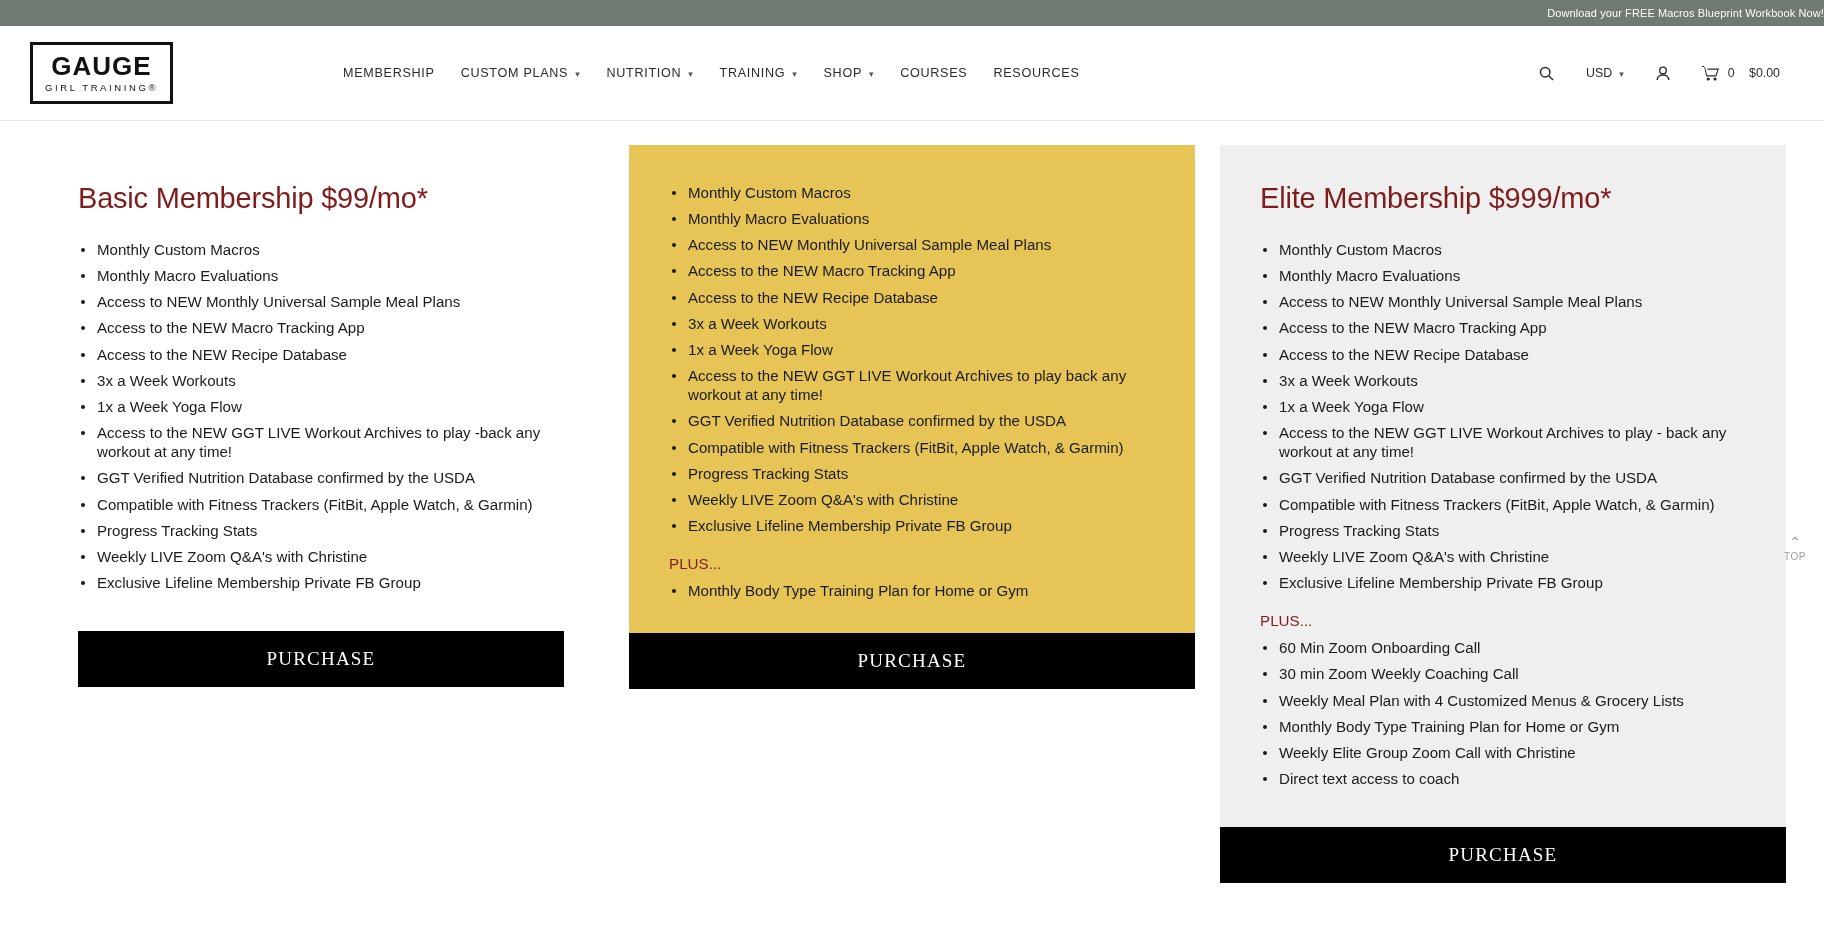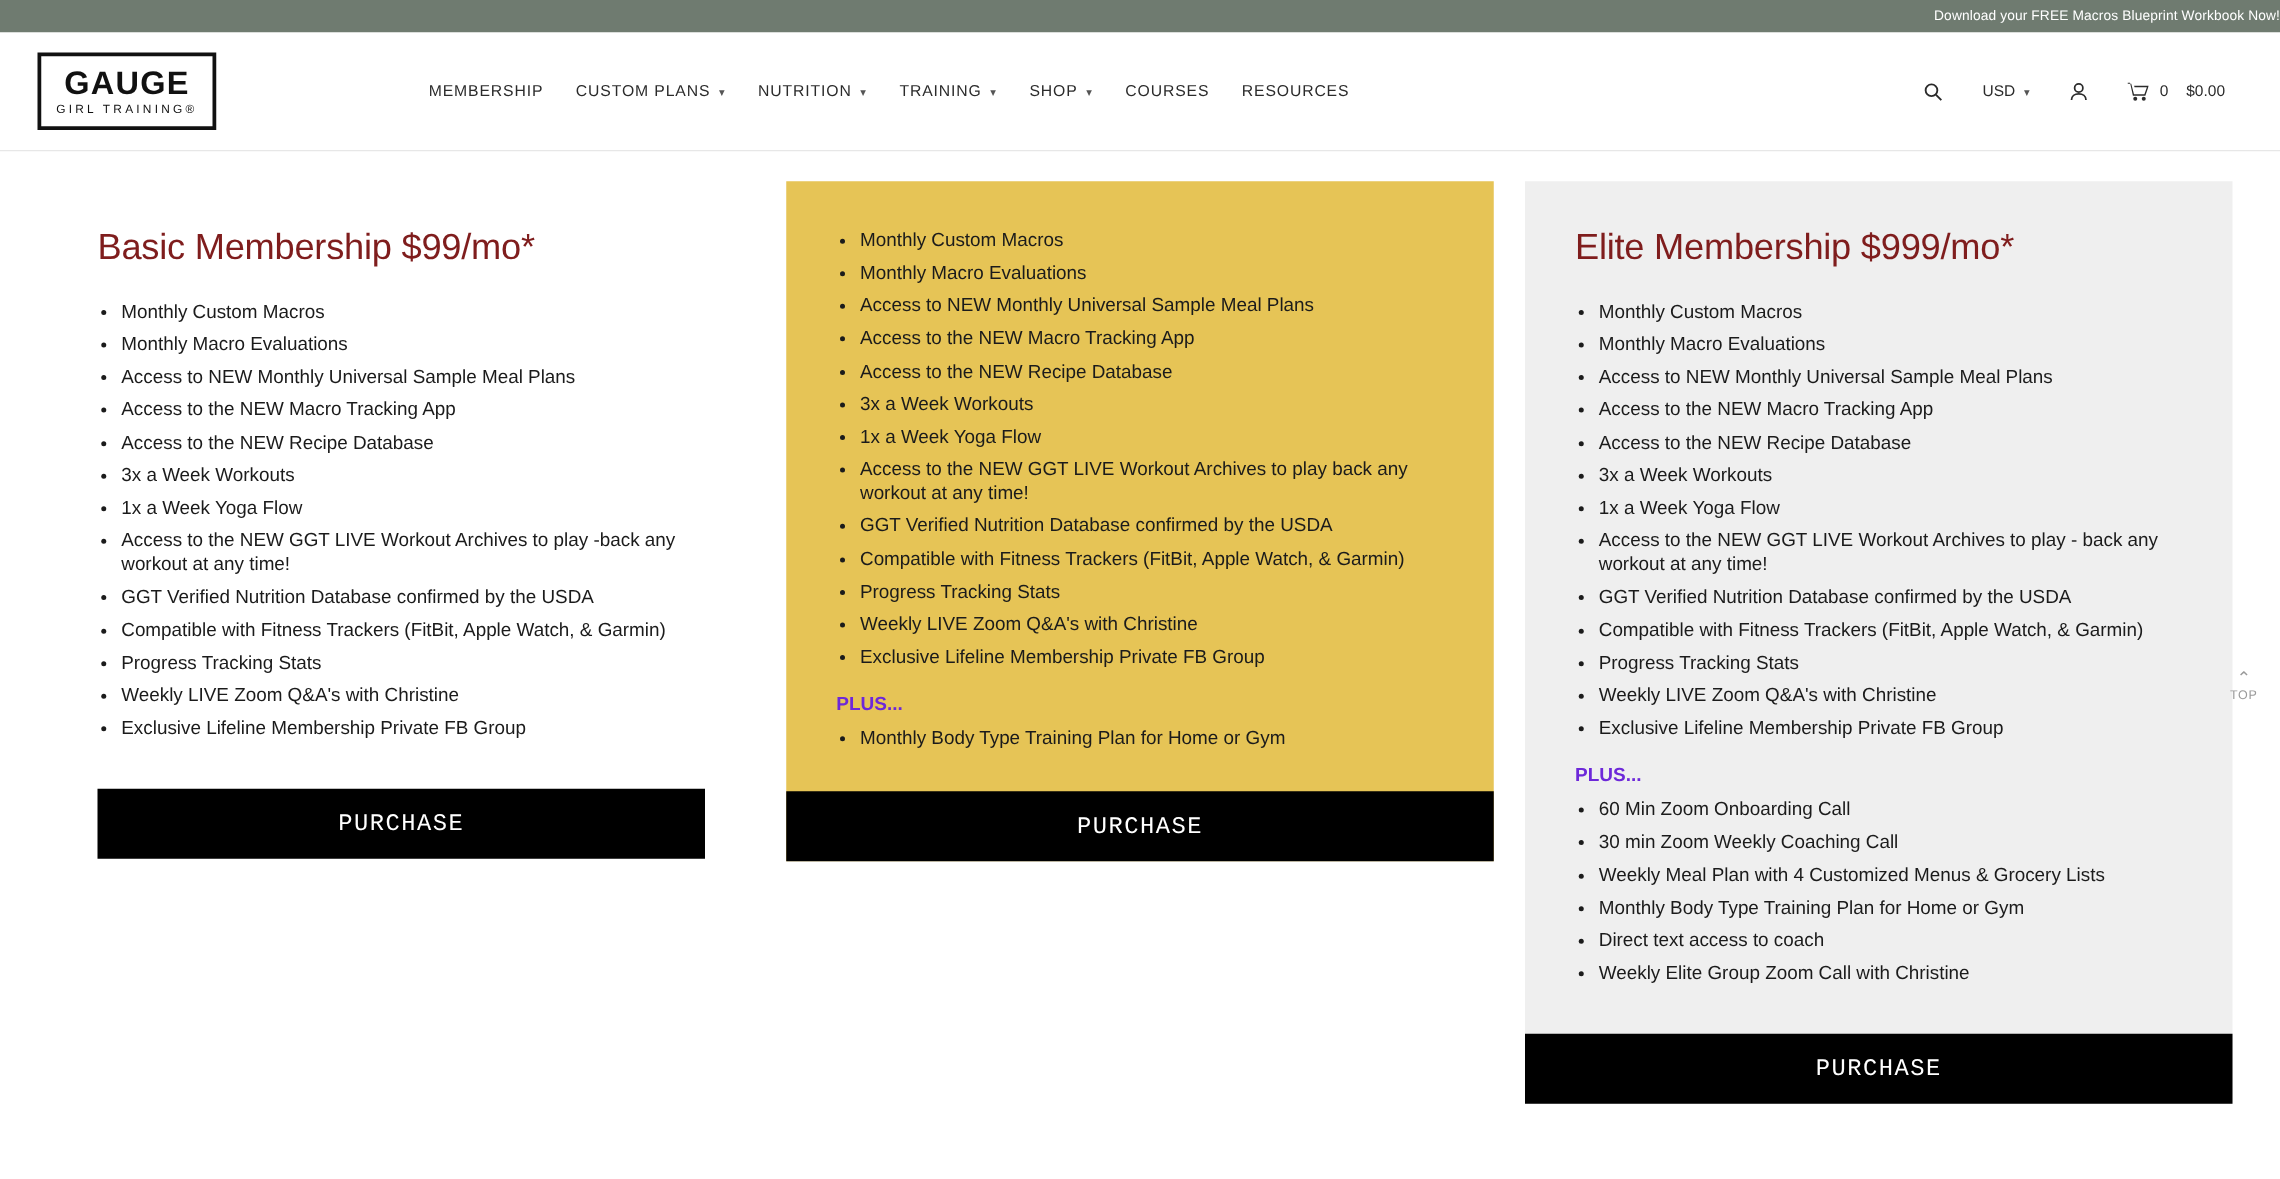--- a/index.html
+++ b/index.html
@@ -144,10 +144,10 @@
     background: #1b1b1b;
   }
   .plus-label {
-    font-weight: 700;
+    font-weight: 400;
     font-size: 15.2px;
     margin: 20px 0 9px 0;
-    color: #6d28d9;
+    color: #7f1d1d;
   }
   .purchase {
     display: block;

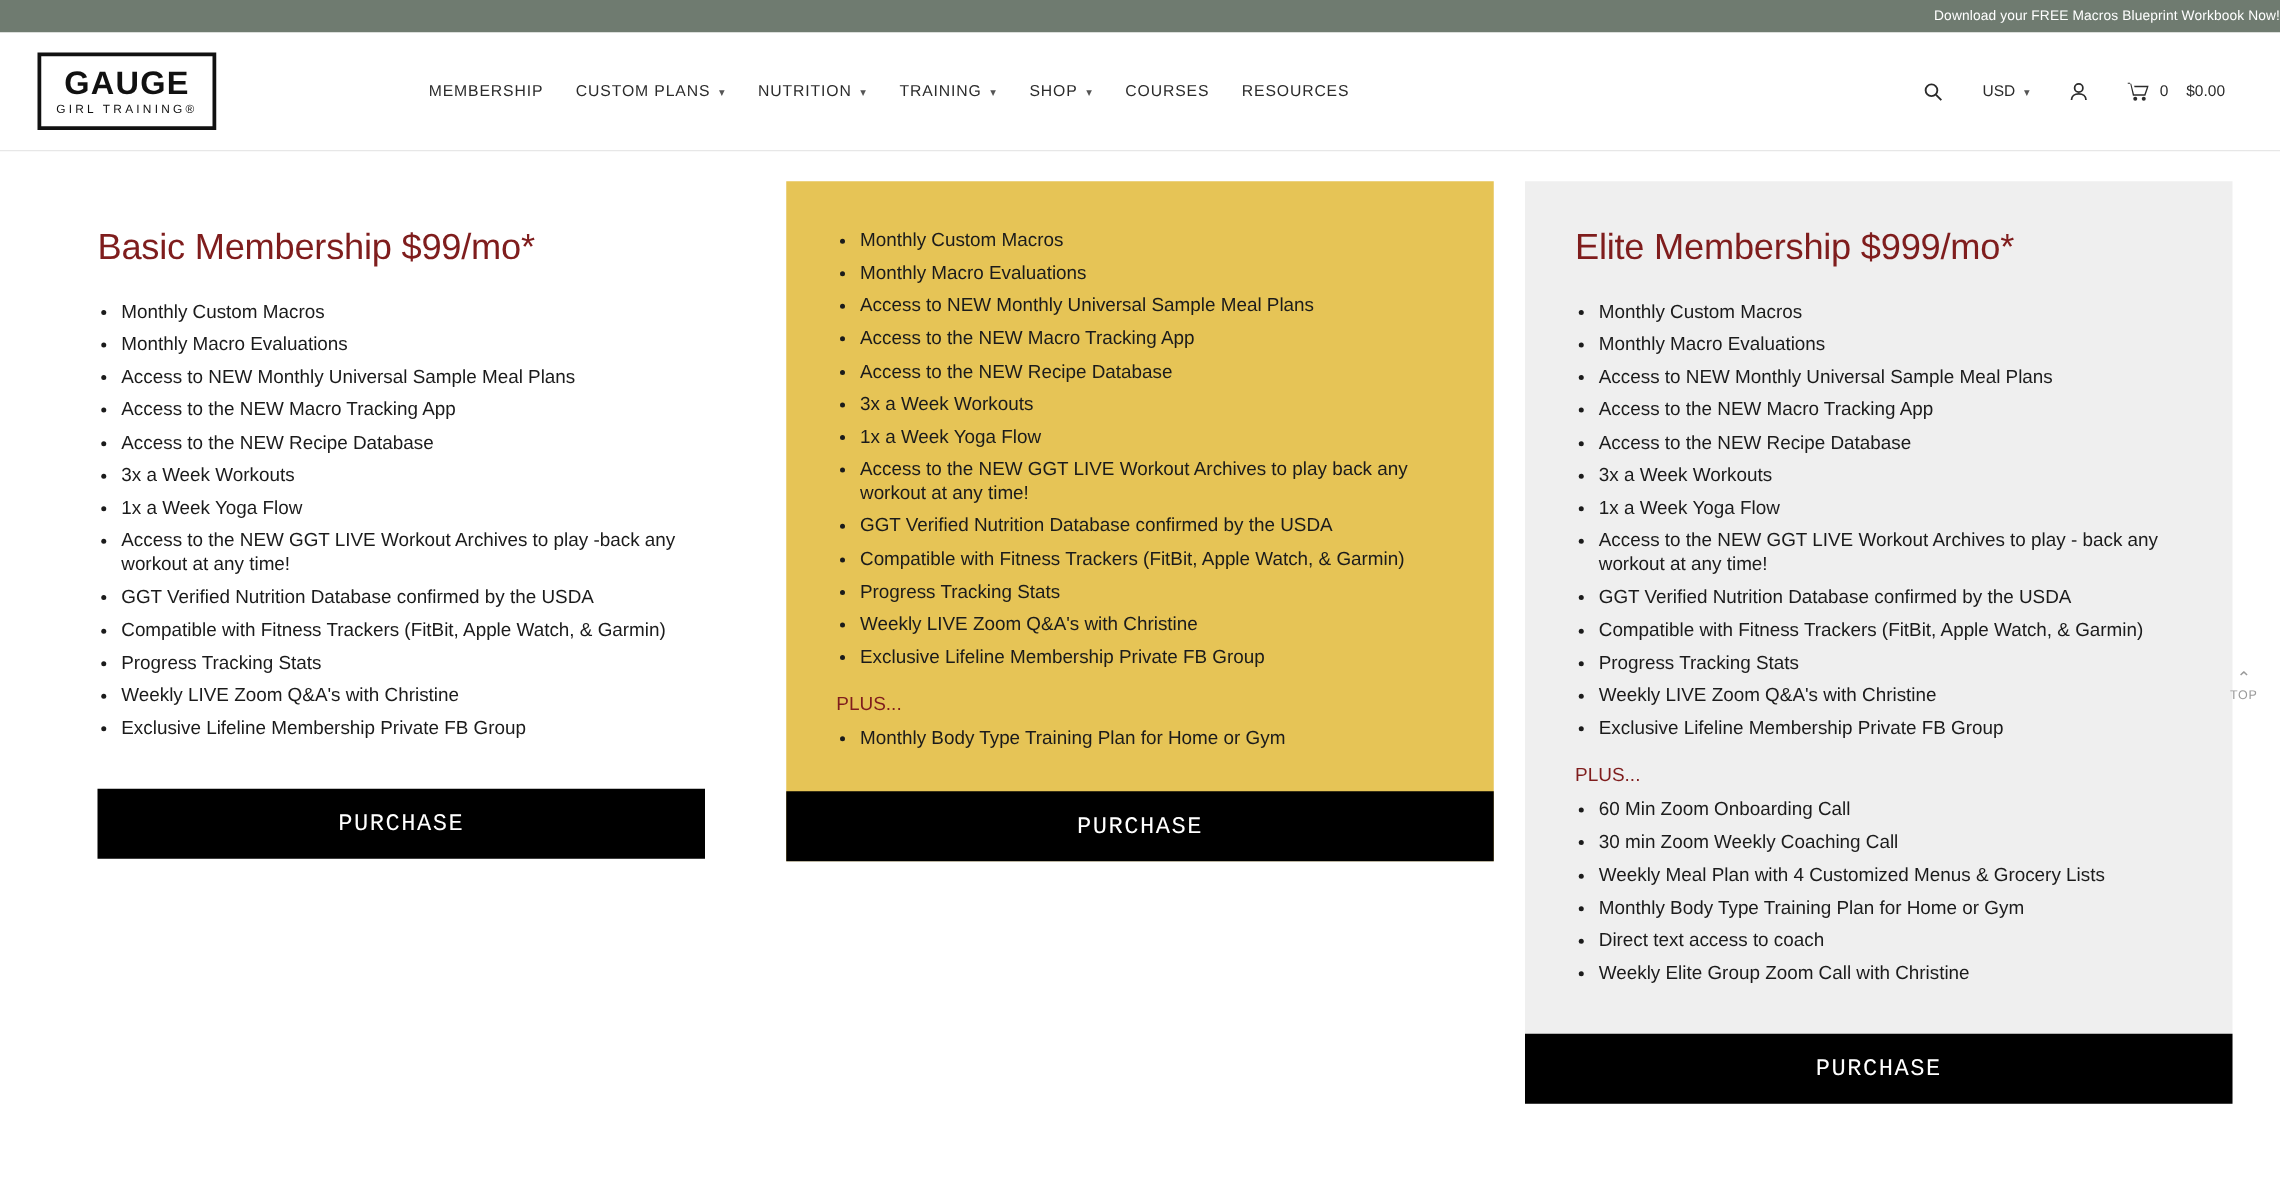--- a/index.html
+++ b/index.html
@@ -155,7 +155,7 @@
     background: #000;
     color: #fff;
     border: none;
-    font-family: Liberation Mono, monospace;
+    font-family: Liberation Serif, serif;
     font-size: 19px;
     letter-spacing: 1.2px;
     font-weight: 400;

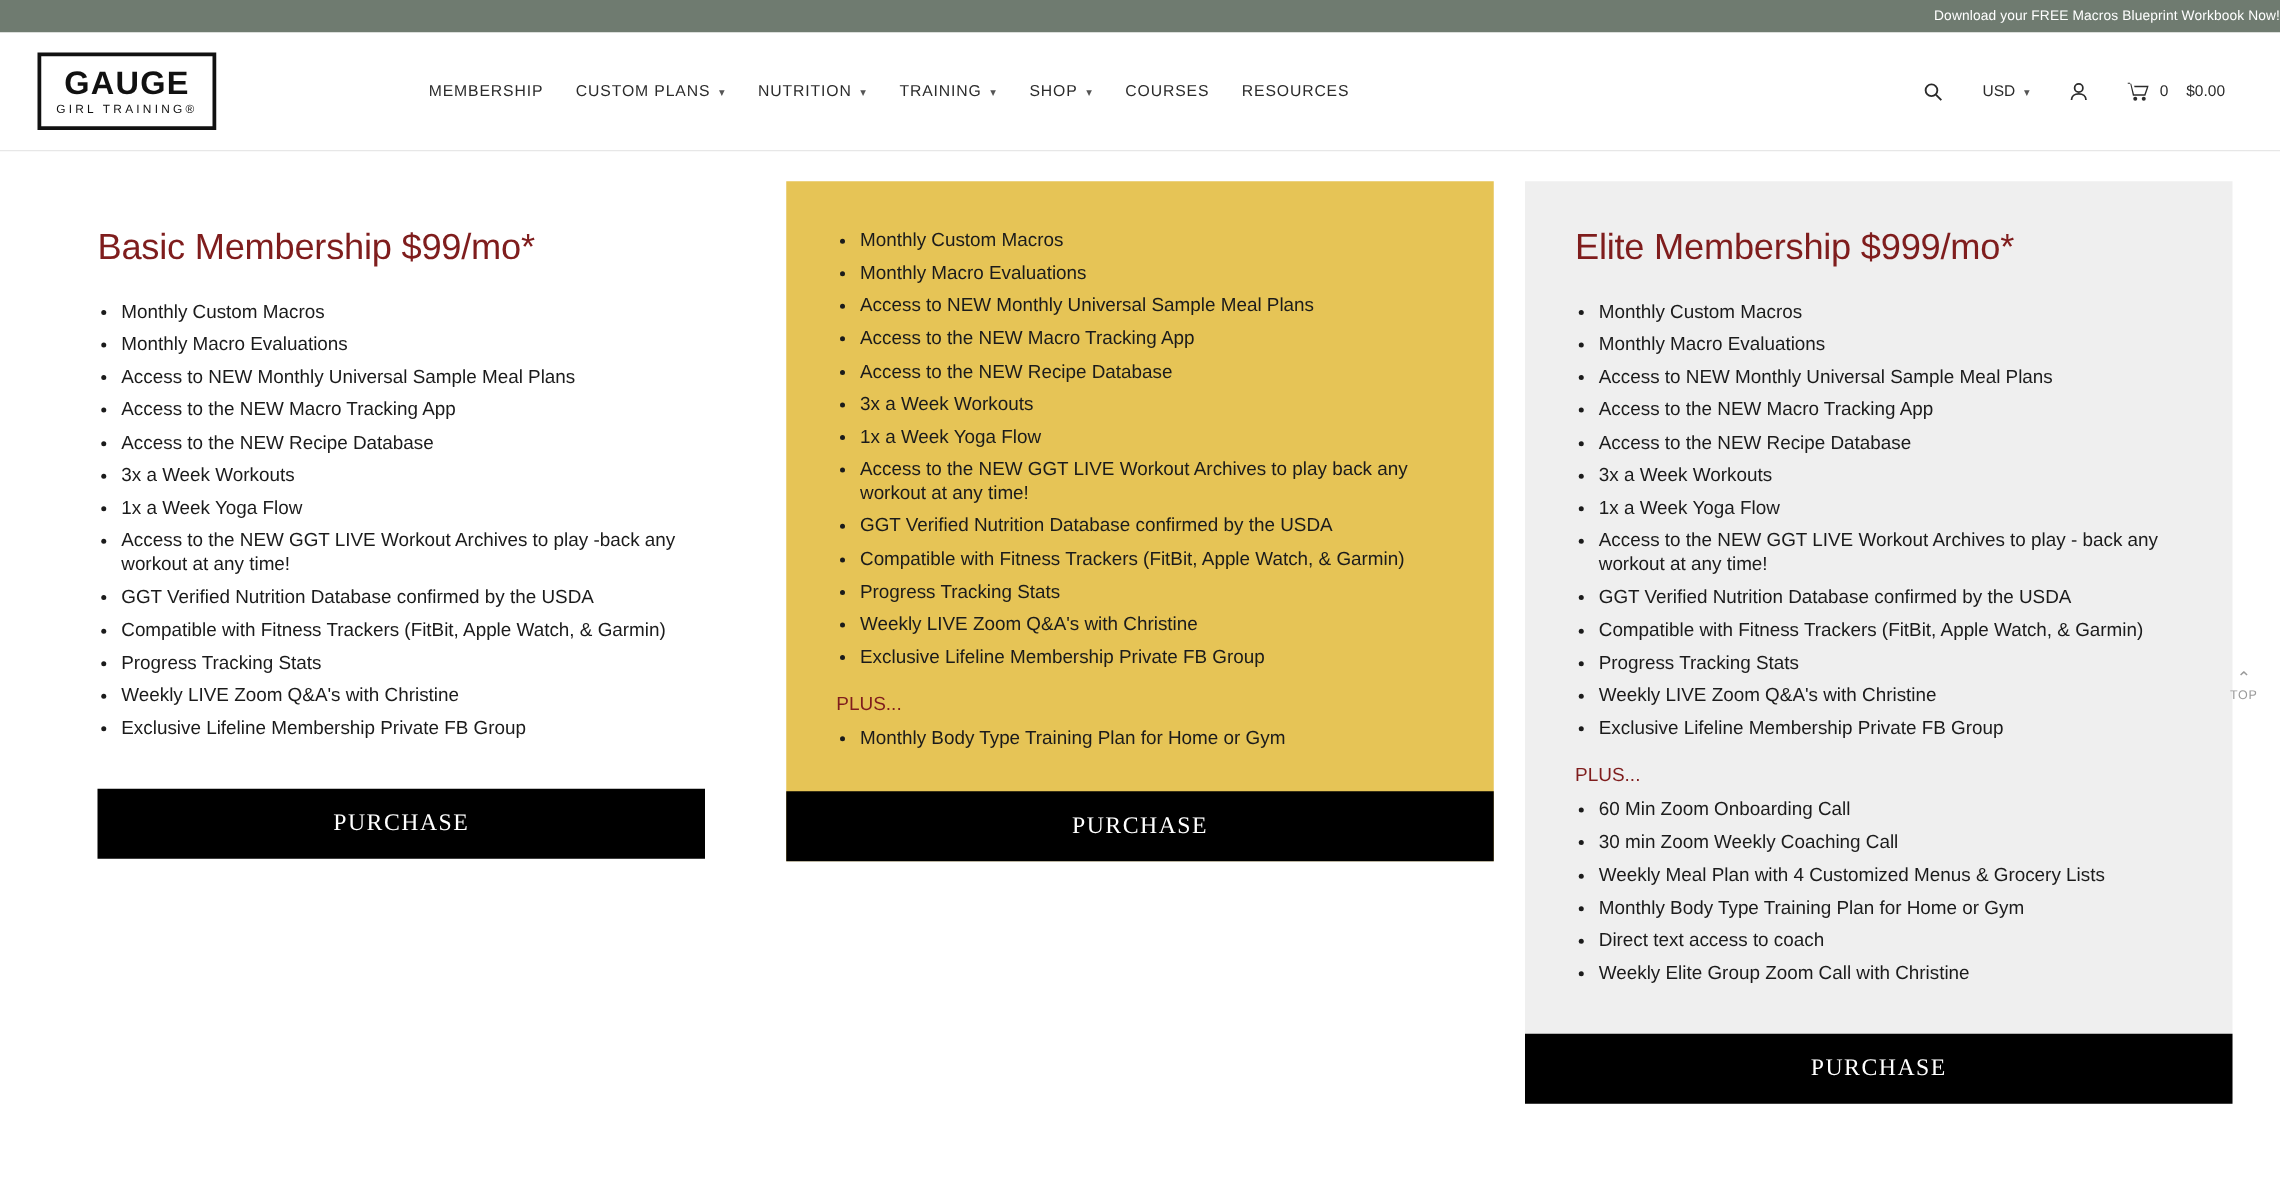--- a/index.html
+++ b/index.html
@@ -335,8 +335,8 @@
           <li>30 min Zoom Weekly Coaching Call</li>
           <li>Weekly Meal Plan with 4 Customized Menus &amp; Grocery Lists</li>
           <li>Monthly Body Type Training Plan for Home or Gym</li>
+          <li>Weekly Elite Group Zoom Call with Christine</li>
           <li>Direct text access to coach</li>
-          <li>Weekly Elite Group Zoom Call with Christine</li>
         </ul>
       </div>
       <div class="purchase-wrap">

